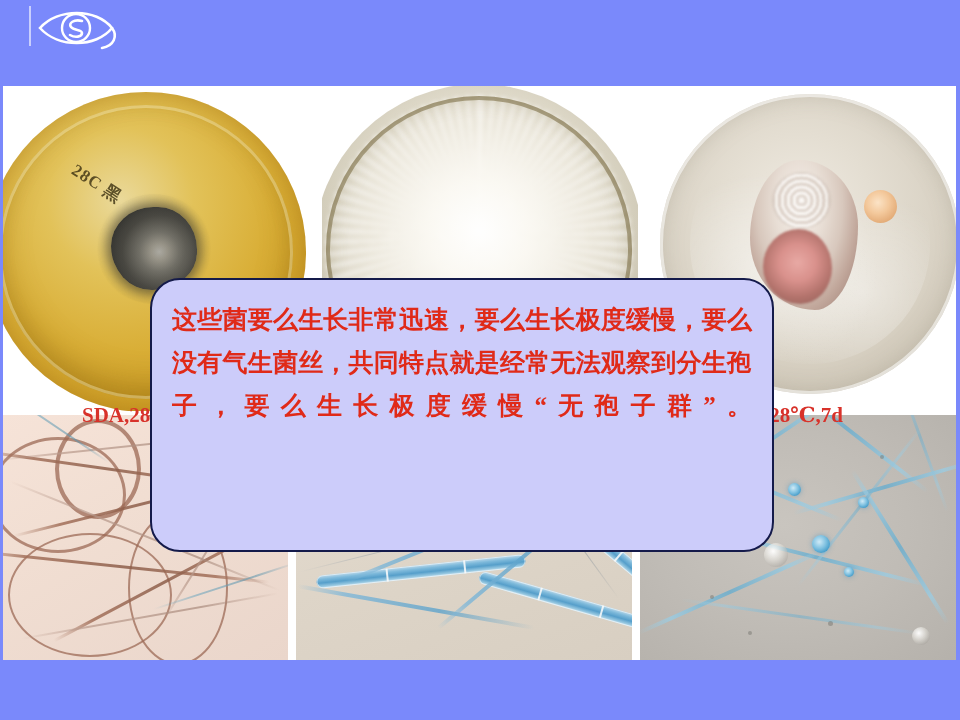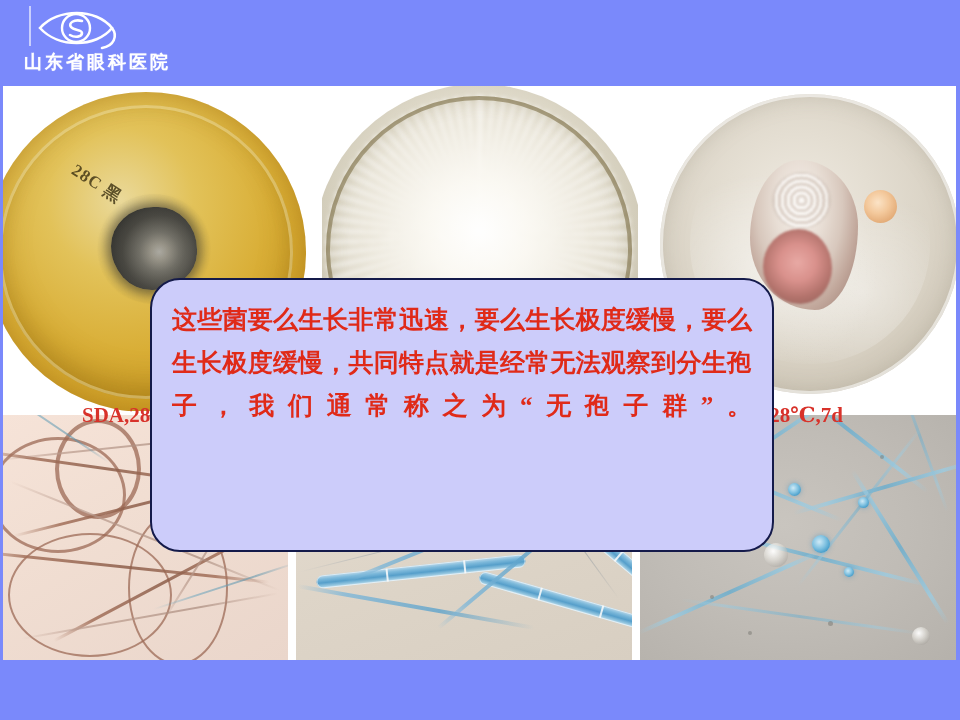--- a/index.html
+++ b/index.html
@@ -548,7 +548,6 @@
       <circle cx="62" cy="26" r="14" fill="none" stroke="#ffffff" stroke-width="2.4"></circle>
       <path d="M68 19 C 60 17, 54 21, 57 25 C 60 29, 68 27, 68 31 C 68 35, 61 36, 56 33" fill="none" stroke="#ffffff" stroke-width="2.6" stroke-linecap="round"></path>
     </svg>
-    <div class="logo-text">山东省眼科医院</div>
   </div>
 
   <div class="footer-band"></div>

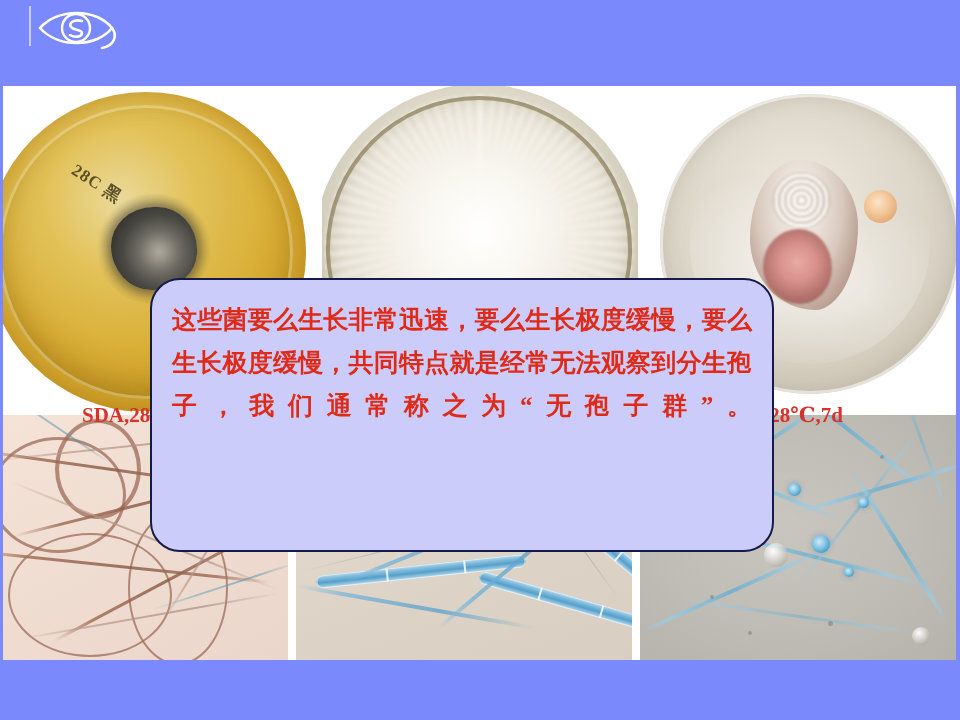--- a/index.html
+++ b/index.html
@@ -533,7 +533,7 @@
   </div>
 
   <div class="callout">
-    <div class="callout-body">这些菌要么生长非常迅速，要么生长极度缓慢，要么生长极度缓慢，共同特点就是经常无法观察到分生孢子，我们通常称之为“无孢子群”。</div>
+    <div class="callout-body">这些菌要么生长非常迅速，要么生长极度缓慢，要么没有气生菌丝，共同特点就是经常无法观察到分生孢子，要么生长极度缓慢“无孢子群”。</div>
   </div>
 
   <div class="header-band"></div>

